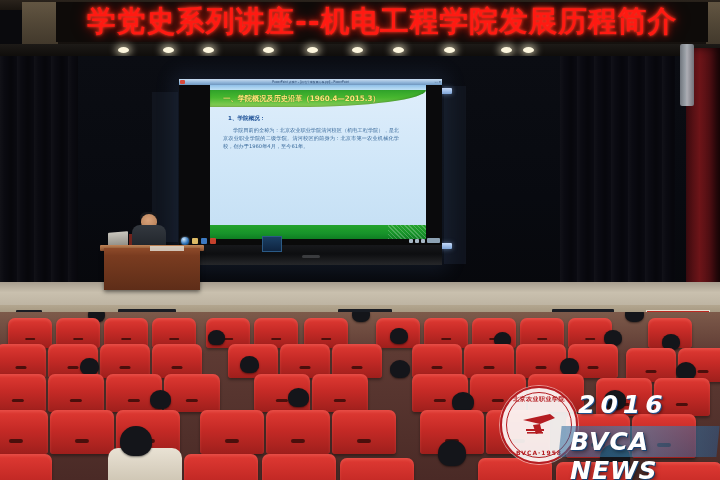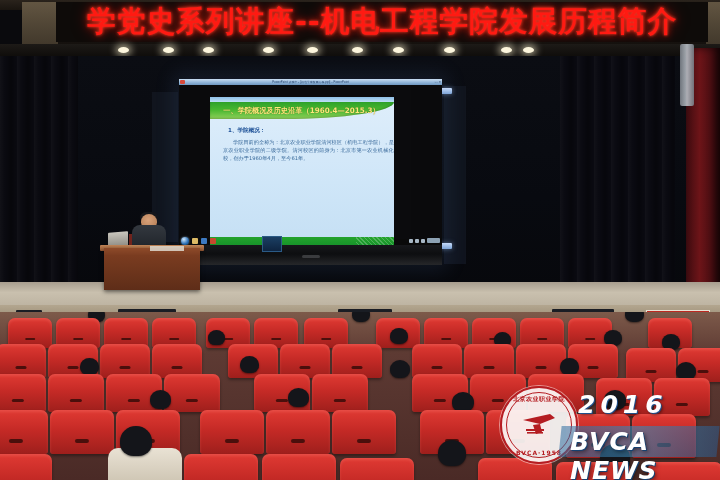--- a/index.html
+++ b/index.html
@@ -168,8 +168,8 @@
   }
   .slide {
     position: absolute;
-    left: 31px; top: 12px;
-    width: 184px; height: 154px;
+    left: 31px; top: 0px;
+    width: 216px; height: 154px;
     background: linear-gradient(180deg, #dfeefb 0%, #cfe6f8 55%, #c4dff4 100%);
     overflow: hidden;
   }

